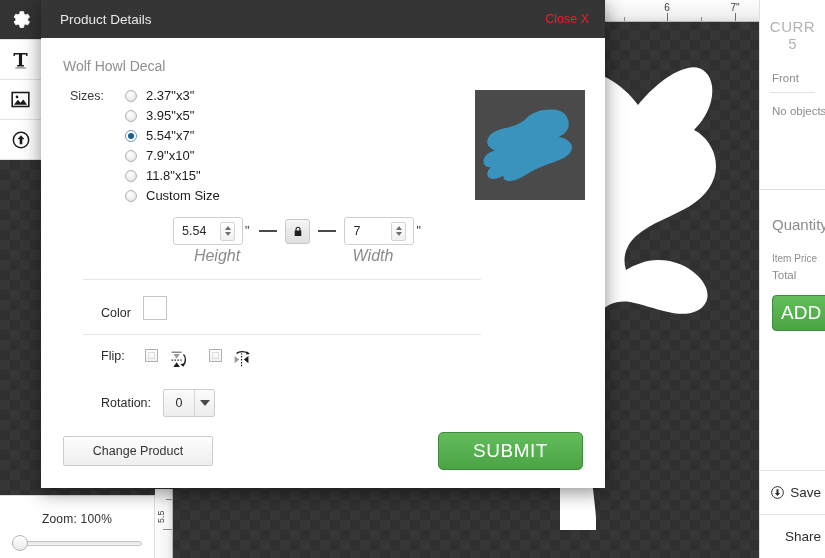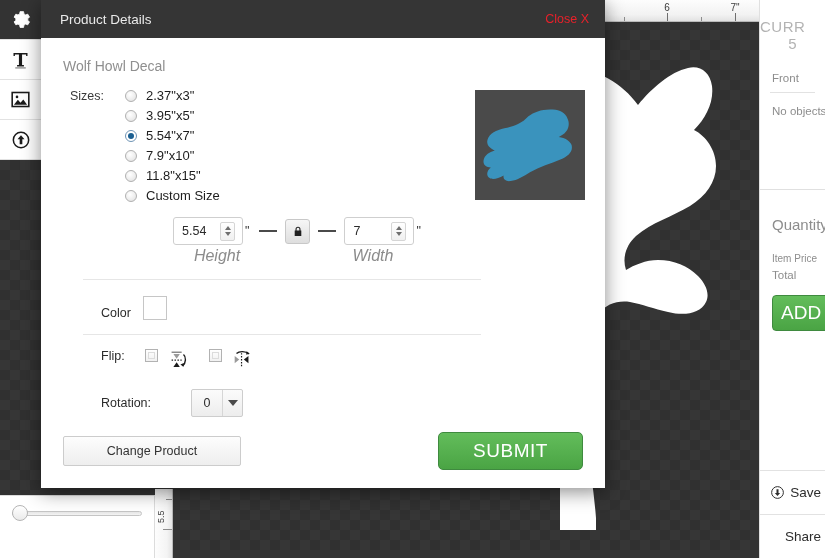--- a/index.html
+++ b/index.html
@@ -219,7 +219,7 @@
     background: #ffffff; z-index: 30; overflow: hidden;
     border-left: 1px solid #e0e0e0;
   }
-  .rp-cur-title { color:#b3b3b3; font-size: 15px; padding-top: 18px; letter-spacing:.5px; white-space:nowrap; }
+  .rp-cur-title { text-align:center; color:#b3b3b3; font-size: 15px; padding-top: 18px; letter-spacing:.5px; white-space:nowrap; }
   .rp-cur-val { text-align:center; color:#b3b3b3; font-size: 15px; white-space:nowrap; }
   .rp-side { font-size: 11.5px; color: #8d8d8d; padding: 20px 0 0 12px; }
   .rp-hr { height:1px; background:#e2e2e2; margin: 8px 10px 0 10px; }

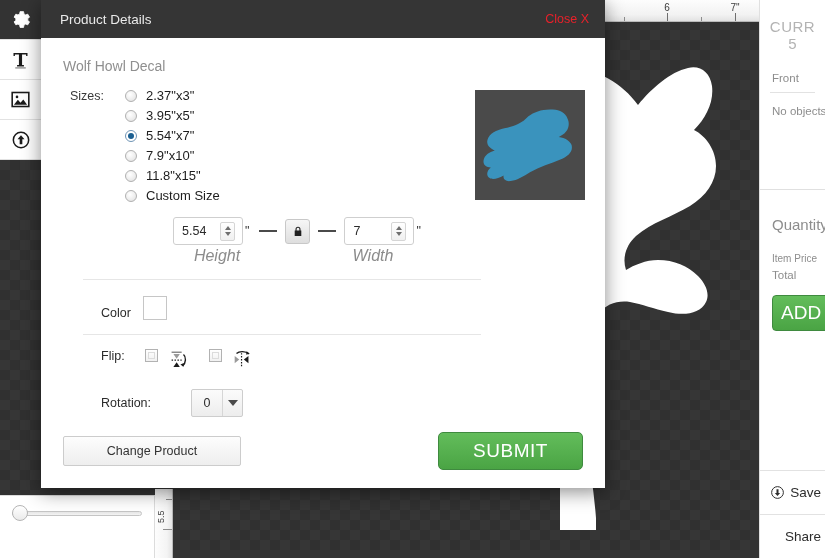--- a/index.html
+++ b/index.html
@@ -183,7 +183,7 @@
   .chk::after{content:"";position:absolute;left:2px;top:2px;right:2px;bottom:2px;border:1px solid #dcdcdc;}
   .flip-ico { margin-right: 20px; display:flex; align-items:center; }
 
-  .rot-row { display:flex; align-items:center; margin: 18px 0 8px 38px; gap: 28px; }
+  .rot-row { display:flex; align-items:center; margin: 18px 0 8px 38px; }
   .rot-label { font-size: 12.5px; color: #2b2b2b; margin-right: 12px; }
   .rot-select {
     width: 52px; height: 28px; border: 1px solid #cdcdcd; border-radius: 2px;

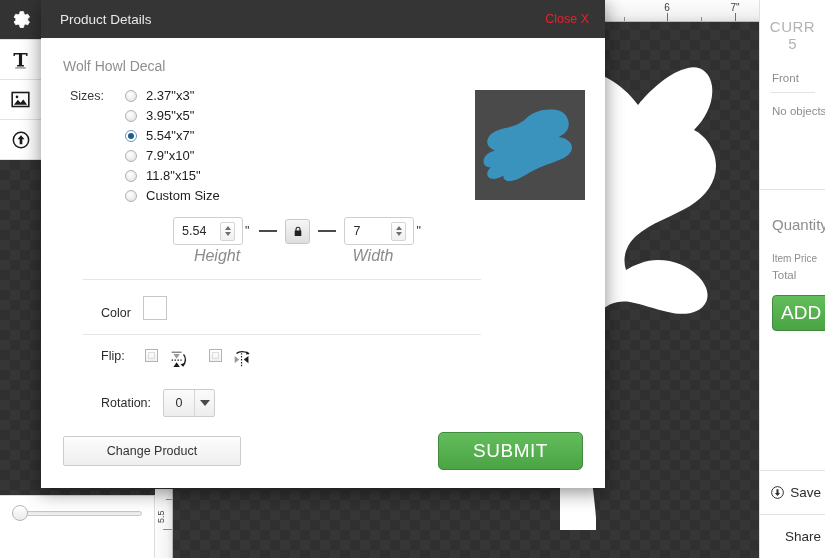--- a/index.html
+++ b/index.html
@@ -202,7 +202,7 @@
 
   .footer { position: absolute; left: 22px; right: 22px; bottom: 18px; display:flex; justify-content:space-between; align-items:center; }
   .btn-change {
-    width: 178px; height: 30px; border: 1px solid #cccccc; border-radius: 2px;
+    width: 150px; height: 30px; border: 1px solid #cccccc; border-radius: 2px;
     background: linear-gradient(to bottom,#fdfdfd,#eeeeee);
     font-size: 12.5px; color: #333; cursor: pointer; font-family:"Liberation Sans",sans-serif;
   }

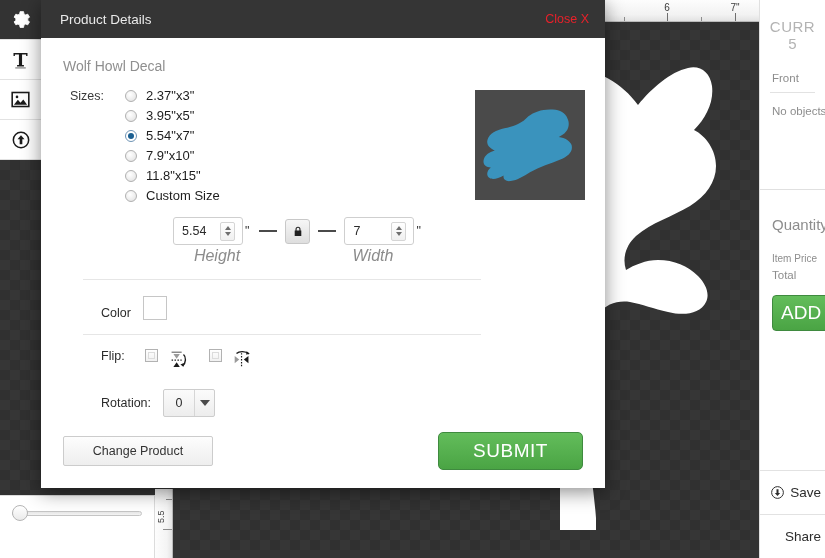--- a/index.html
+++ b/index.html
@@ -324,6 +324,7 @@
   </div>
 
   <div class="zoom-panel">
+    <div class="zoom-label">Zoom: 100%</div>
     <div class="zoom-slider">
       <div class="zoom-track"></div>
       <div class="zoom-thumb"></div>

